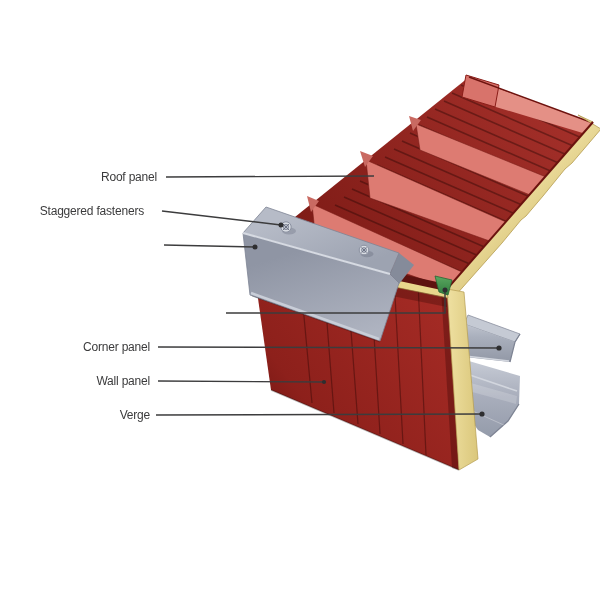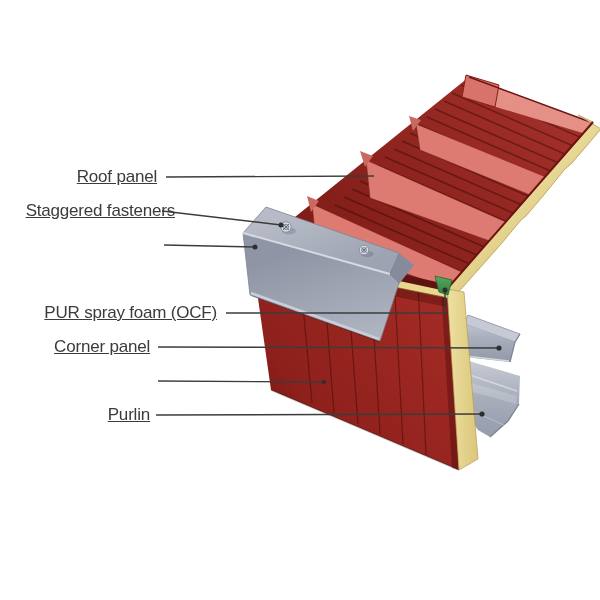--- a/index.html
+++ b/index.html
@@ -10,8 +10,8 @@
   .stage svg { position:absolute; left:0; top:0; }
   .lbl {
     position:absolute; text-align:right; white-space:nowrap;
-    font-size:17px; line-height:22px; font-weight:500;
-    color:#3b3b3c; letter-spacing:-0.2px;text-decoration:underline;
+    font-size:12px; line-height:22px; font-weight:500;
+    color:#3b3b3c; letter-spacing:-0.2px;
   }
   .stria { stroke:rgba(40,6,4,0.42); stroke-width:1.6; }
   .joint { stroke:rgba(60,10,8,0.50); stroke-width:1.2; }

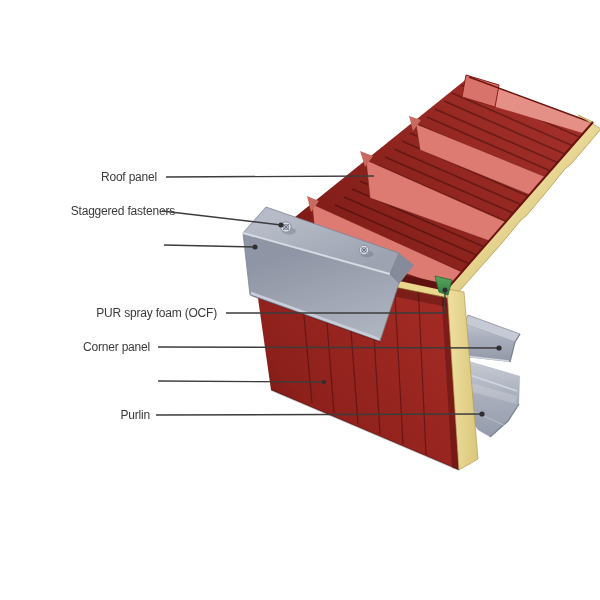--- a/index.html
+++ b/index.html
@@ -196,7 +196,7 @@
   </svg>
 
   <div class="lbl" style="right:443px; top:166px;">Roof panel</div>
-  <div class="lbl" style="right:425px; top:200px;">Staggered fasteners</div>
+  <div class="lbl" style="right:456px; top:200px;">Staggered fasteners</div>
   <div class="lbl" style="right:383px; top:302px;">PUR spray foam (OCF)</div>
   <div class="lbl" style="right:450px; top:336px;">Corner panel</div>
   <div class="lbl" style="right:450px; top:404px;">Purlin</div>

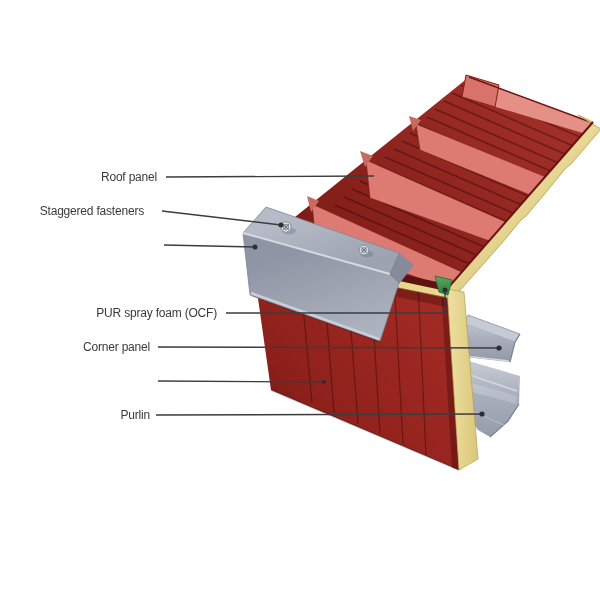--- a/index.html
+++ b/index.html
@@ -197,7 +197,6 @@
 
   <div class="lbl" style="right:443px; top:166px;">Roof panel</div>
   <div class="lbl" style="right:456px; top:200px;">Staggered fasteners</div>
-  <div class="lbl" style="right:383px; top:302px;">PUR spray foam (OCF)</div>
   <div class="lbl" style="right:450px; top:336px;">Corner panel</div>
   <div class="lbl" style="right:450px; top:404px;">Purlin</div>
 </div>

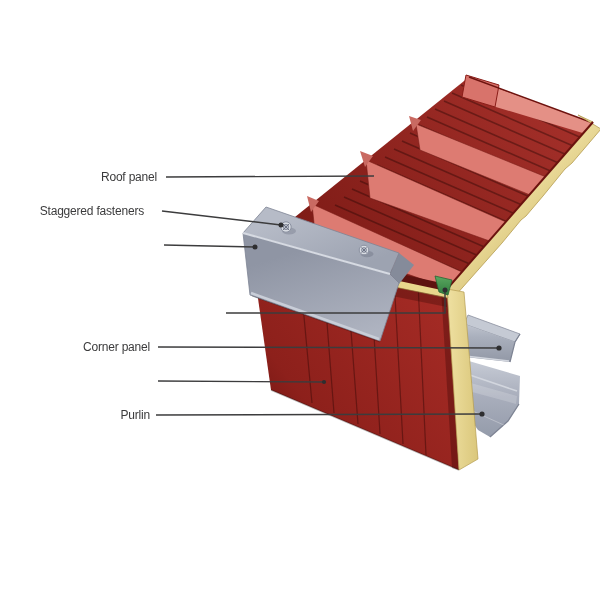--- a/index.html
+++ b/index.html
@@ -198,6 +198,7 @@
   <div class="lbl" style="right:443px; top:166px;">Roof panel</div>
   <div class="lbl" style="right:456px; top:200px;">Staggered fasteners</div>
   <div class="lbl" style="right:450px; top:336px;">Corner panel</div>
+  <div class="lbl" style="right:450px; top:370px;">Wall panel</div>
   <div class="lbl" style="right:450px; top:404px;">Purlin</div>
 </div>
 

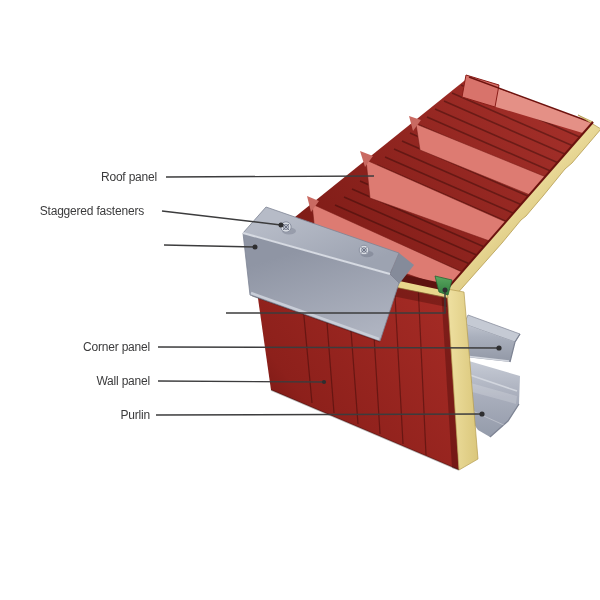--- a/index.html
+++ b/index.html
@@ -199,7 +199,7 @@
   <div class="lbl" style="right:456px; top:200px;">Staggered fasteners</div>
   <div class="lbl" style="right:450px; top:336px;">Corner panel</div>
   <div class="lbl" style="right:450px; top:370px;">Wall panel</div>
-  <div class="lbl" style="right:450px; top:404px;">Purlin</div>
+  <div class="lbl" style="right:450px; top:404px;">Verge</div>
 </div>
 
 </body></html>

